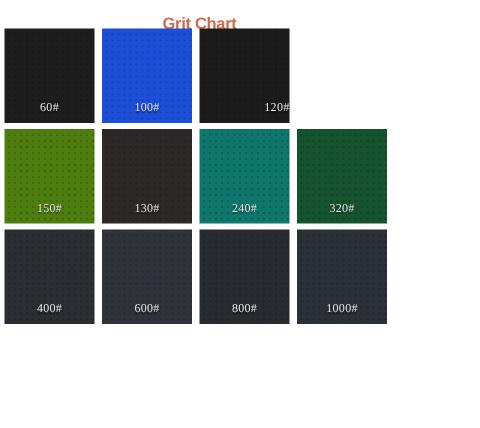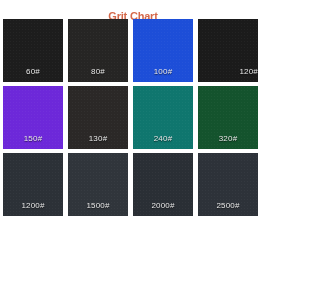--- a/index.html
+++ b/index.html
@@ -84,7 +84,7 @@
     z-index: 2;
     color: #e8e8e8;
     font-size: 8px;
-    font-family: Liberation Sans, sans-serif;
+    font-family: Liberation Serif, serif;
     letter-spacing: 0.2px;
     margin-bottom: 6px;
     text-shadow: 0 1px 1px rgba(0,0,0,0.6);

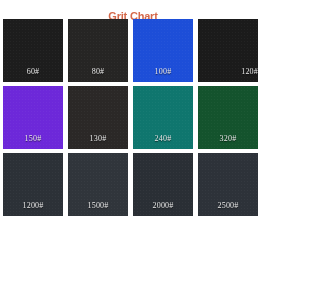--- a/index.html
+++ b/index.html
@@ -107,10 +107,6 @@
         <span class="swatch-texture"></span>
         <span class="swatch-label">60#</span>
       </div>
-      <div class="swatch" style="background-color: rgb(38, 37, 36);">
-        <span class="swatch-texture"></span>
-        <span class="swatch-label">80#</span>
-      </div>
       <div class="swatch" style="background-color: #1d4ed8;">
         <span class="swatch-texture"></span>
         <span class="swatch-label">100#</span>

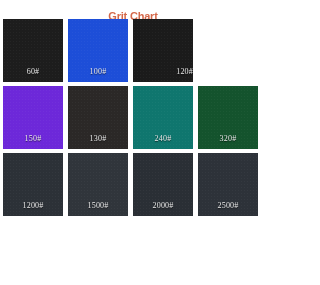--- a/index.html
+++ b/index.html
@@ -118,7 +118,7 @@
     </div>
 
     <div class="grid-row">
-      <div class="swatch" style="background-color: #6d28d9;">
+      <div class="swatch" style="background-color: #4d7c0f;">
         <span class="swatch-texture"></span>
         <span class="swatch-label">150#</span>
       </div>

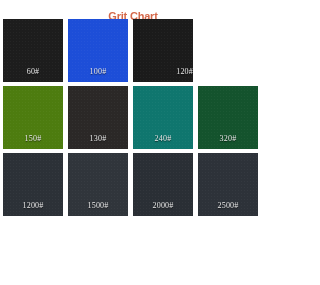--- a/index.html
+++ b/index.html
@@ -136,6 +136,24 @@
       </div>
     </div>
 
+    <div class="grid-row">
+      <div class="swatch" style="background-color: rgb(42, 45, 49);">
+        <span class="swatch-texture"></span>
+        <span class="swatch-label">400#</span>
+      </div>
+      <div class="swatch" style="background-color: rgb(47, 51, 57);">
+        <span class="swatch-texture"></span>
+        <span class="swatch-label">600#</span>
+      </div>
+      <div class="swatch" style="background-color: rgb(39, 43, 48);">
+        <span class="swatch-texture"></span>
+        <span class="swatch-label">800#</span>
+      </div>
+      <div class="swatch" style="background-color: rgb(43, 48, 54);">
+        <span class="swatch-texture"></span>
+        <span class="swatch-label">1000#</span>
+      </div>
+    </div>
 
     <div class="grid-row">
       <div class="swatch" style="background-color: rgb(44, 49, 55);">

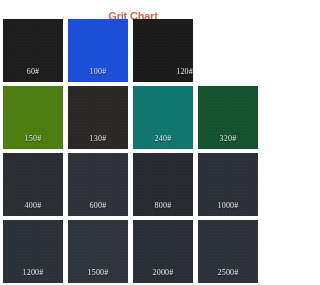--- a/index.html
+++ b/index.html
@@ -155,24 +155,6 @@
       </div>
     </div>
 
-    <div class="grid-row">
-      <div class="swatch" style="background-color: rgb(44, 49, 55);">
-        <span class="swatch-texture"></span>
-        <span class="swatch-label">1200#</span>
-      </div>
-      <div class="swatch" style="background-color: rgb(48, 53, 59);">
-        <span class="swatch-texture"></span>
-        <span class="swatch-label">1500#</span>
-      </div>
-      <div class="swatch" style="background-color: rgb(42, 47, 53);">
-        <span class="swatch-texture"></span>
-        <span class="swatch-label">2000#</span>
-      </div>
-      <div class="swatch" style="background-color: rgb(45, 50, 57);">
-        <span class="swatch-texture"></span>
-        <span class="swatch-label">2500#</span>
-      </div>
-    </div>
 
   </div>
 </div>

